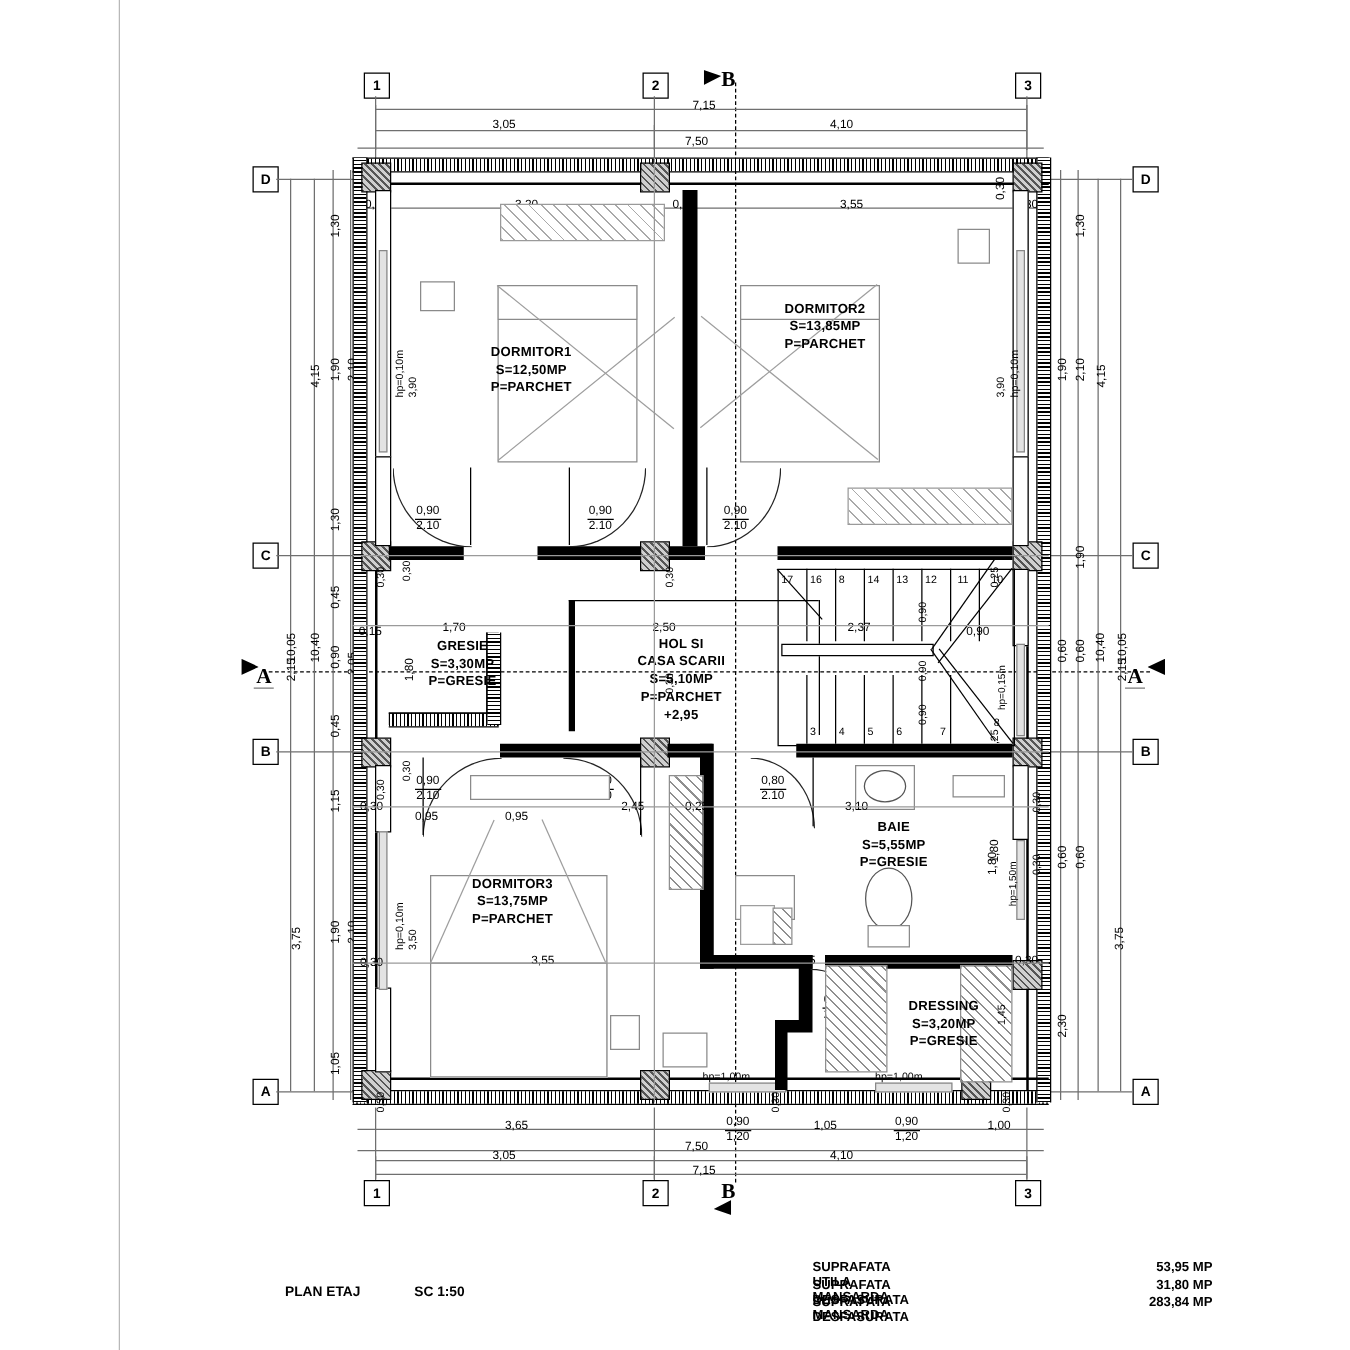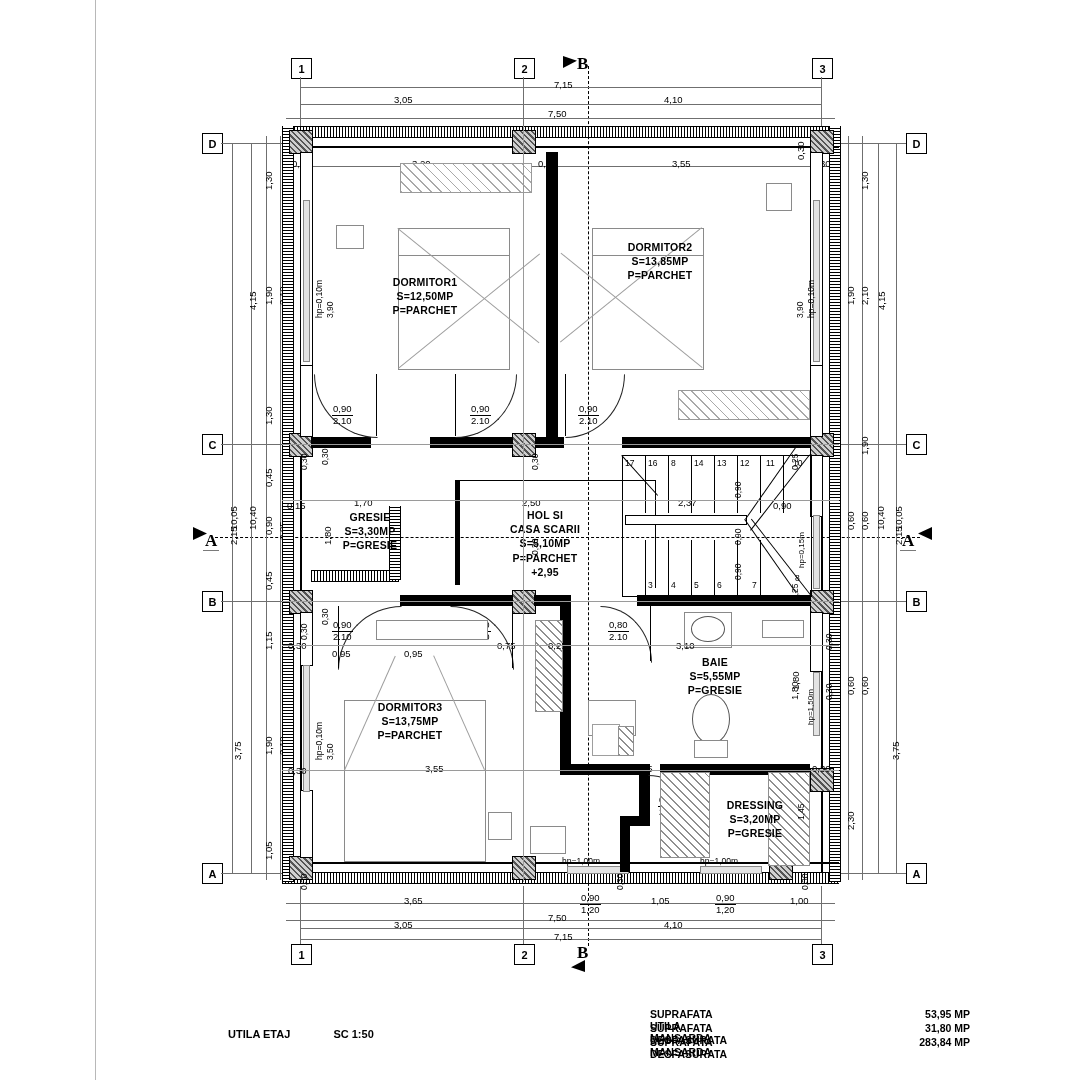--- a/index.html
+++ b/index.html
@@ -454,7 +454,7 @@
   <div class="dimv" style="left:299px;top:470px;font-size:8.5px;">0,30</div>
   <div class="dim" style="left:676px;top:640px;text-align:center;">3,10</div>
   <div class="dimv" style="left:789px;top:700px;">1,80</div>
-  <div class="dim" style="left:497px;top:640px;">0,75</div>
+  <div class="dim" style="left:497px;top:640px;">2,45</div>
   <div class="dim" style="left:548px;top:640px;">0,25</div>
   <div class="dim" style="left:332px;top:648px;">0,95</div>
   <div class="dim" style="left:404px;top:648px;">0,95</div>

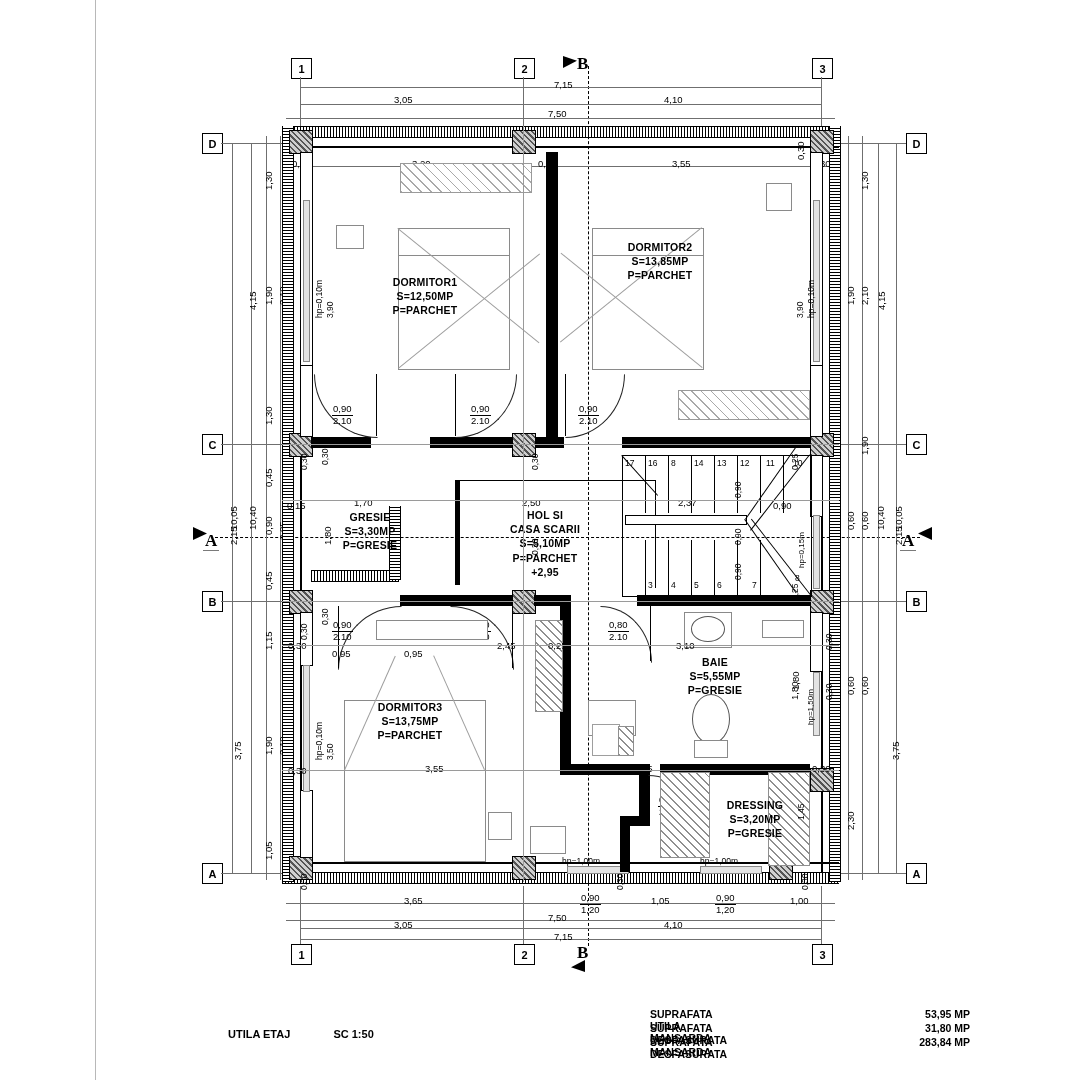--- a/index.html
+++ b/index.html
@@ -518,7 +518,7 @@
   </div>
 
   <div id="titleblock">
-    <span>UTILA ETAJ</span>
+    <span>PLAN ETAJ</span>
     <span class="sc">SC 1:50</span>
   </div>
 

